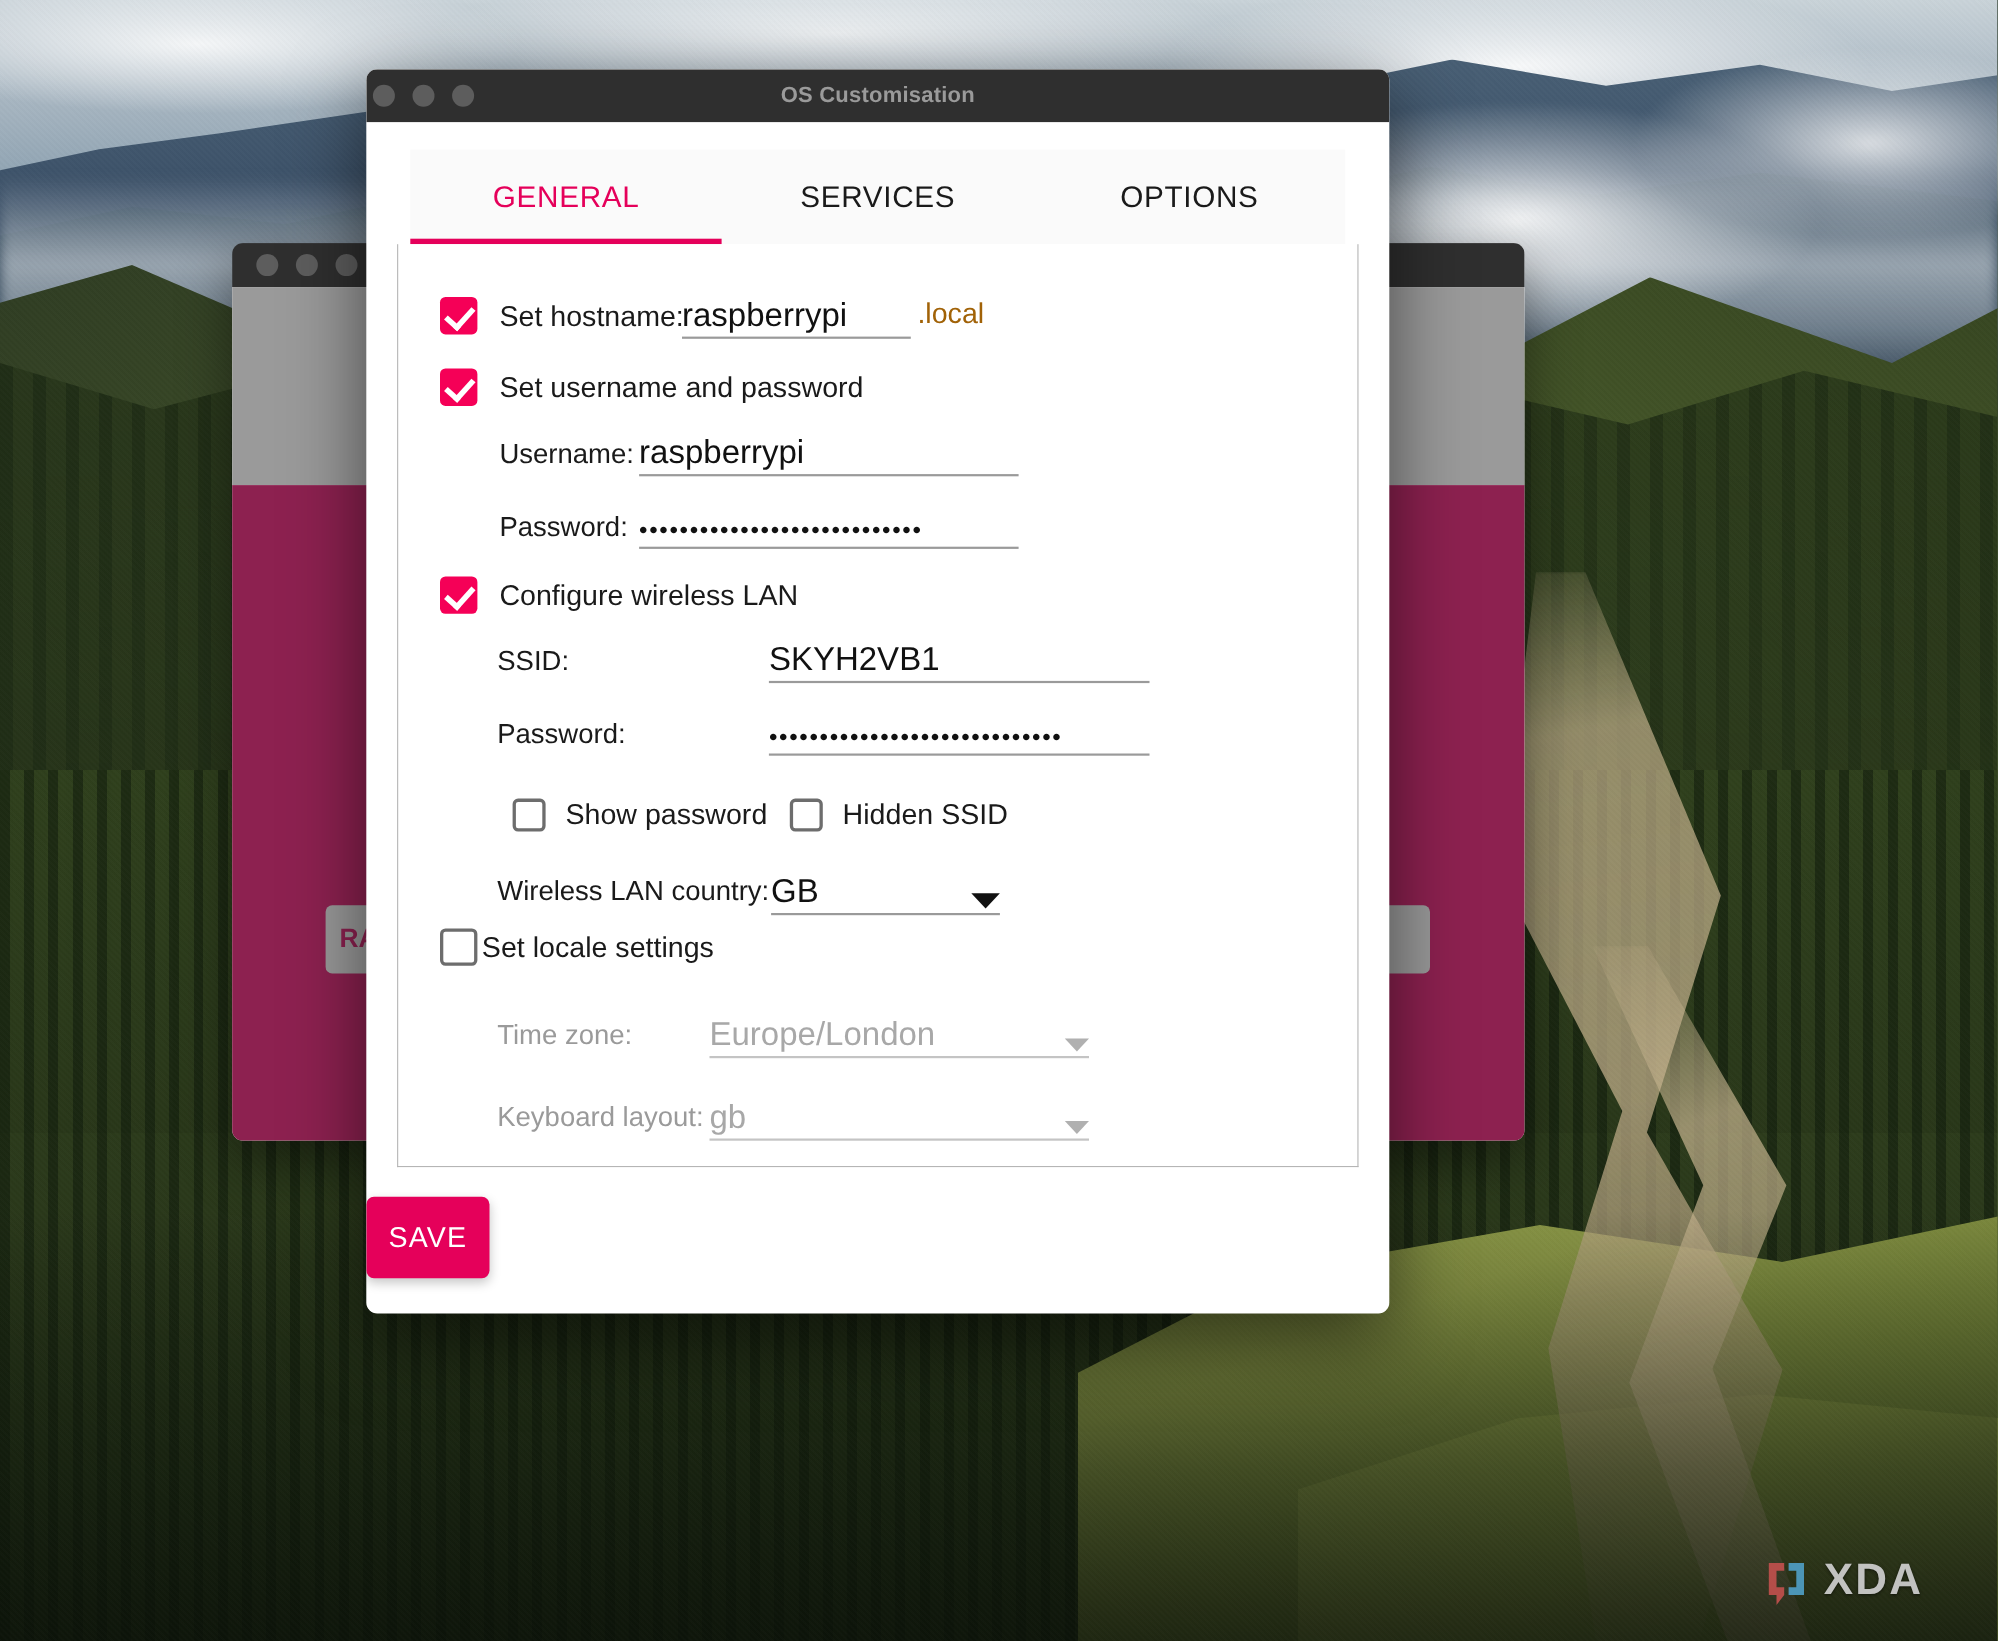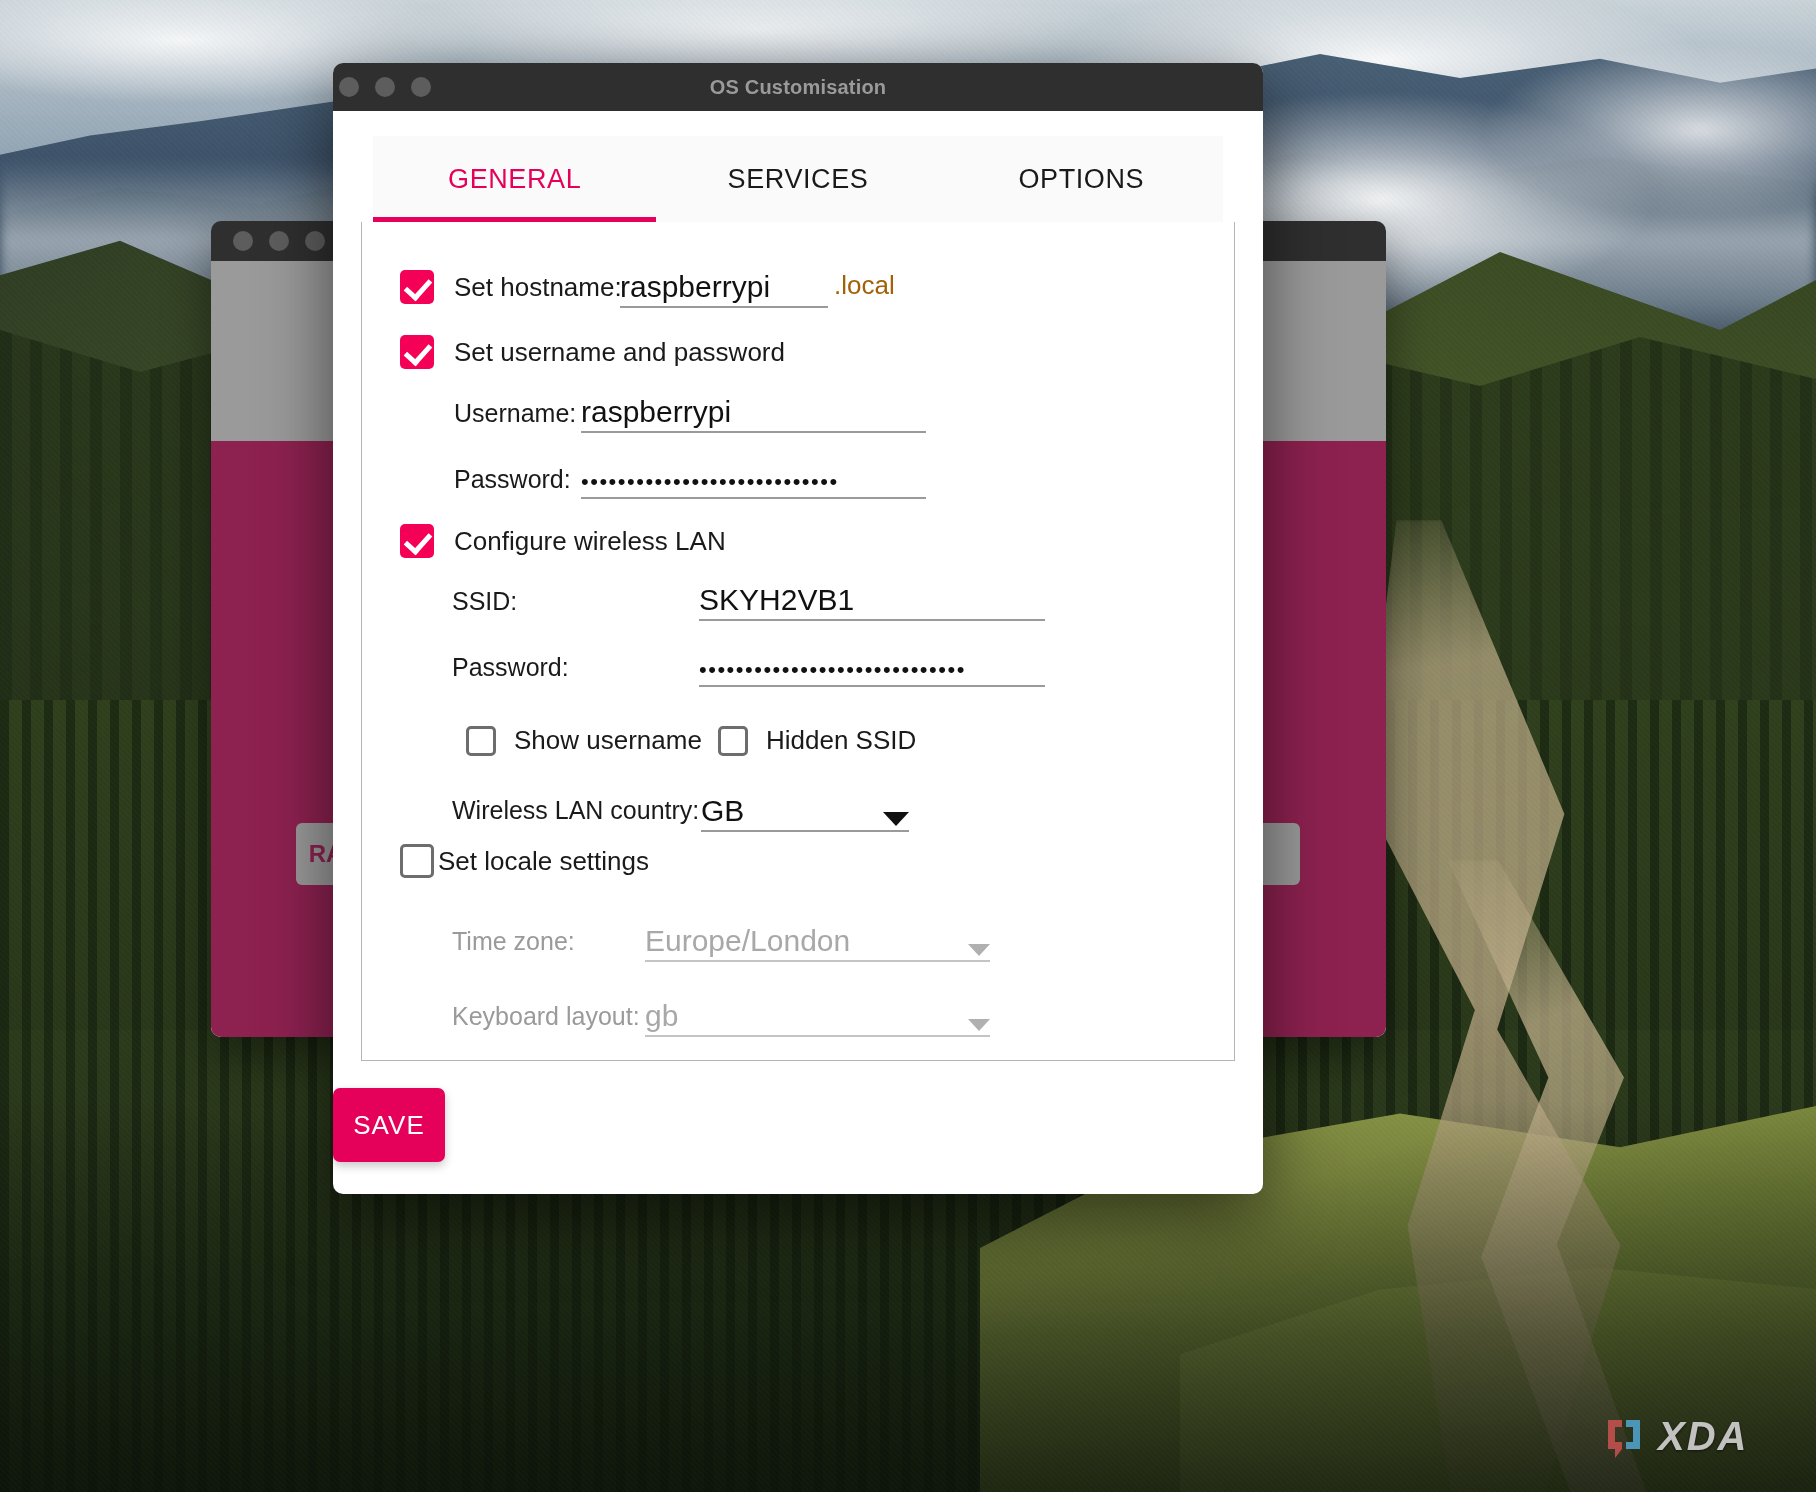--- a/index.html
+++ b/index.html
@@ -259,7 +259,7 @@
 
     <div class="row" style="left:104px;top:503px;gap:18px;">
       <span class="cbox off small"></span>
-      <span class="lbl">Show username</span>
+      <span class="lbl">Show password</span>
     </div>
     <div class="row" style="left:356px;top:503px;gap:18px;">
       <span class="cbox off small"></span>

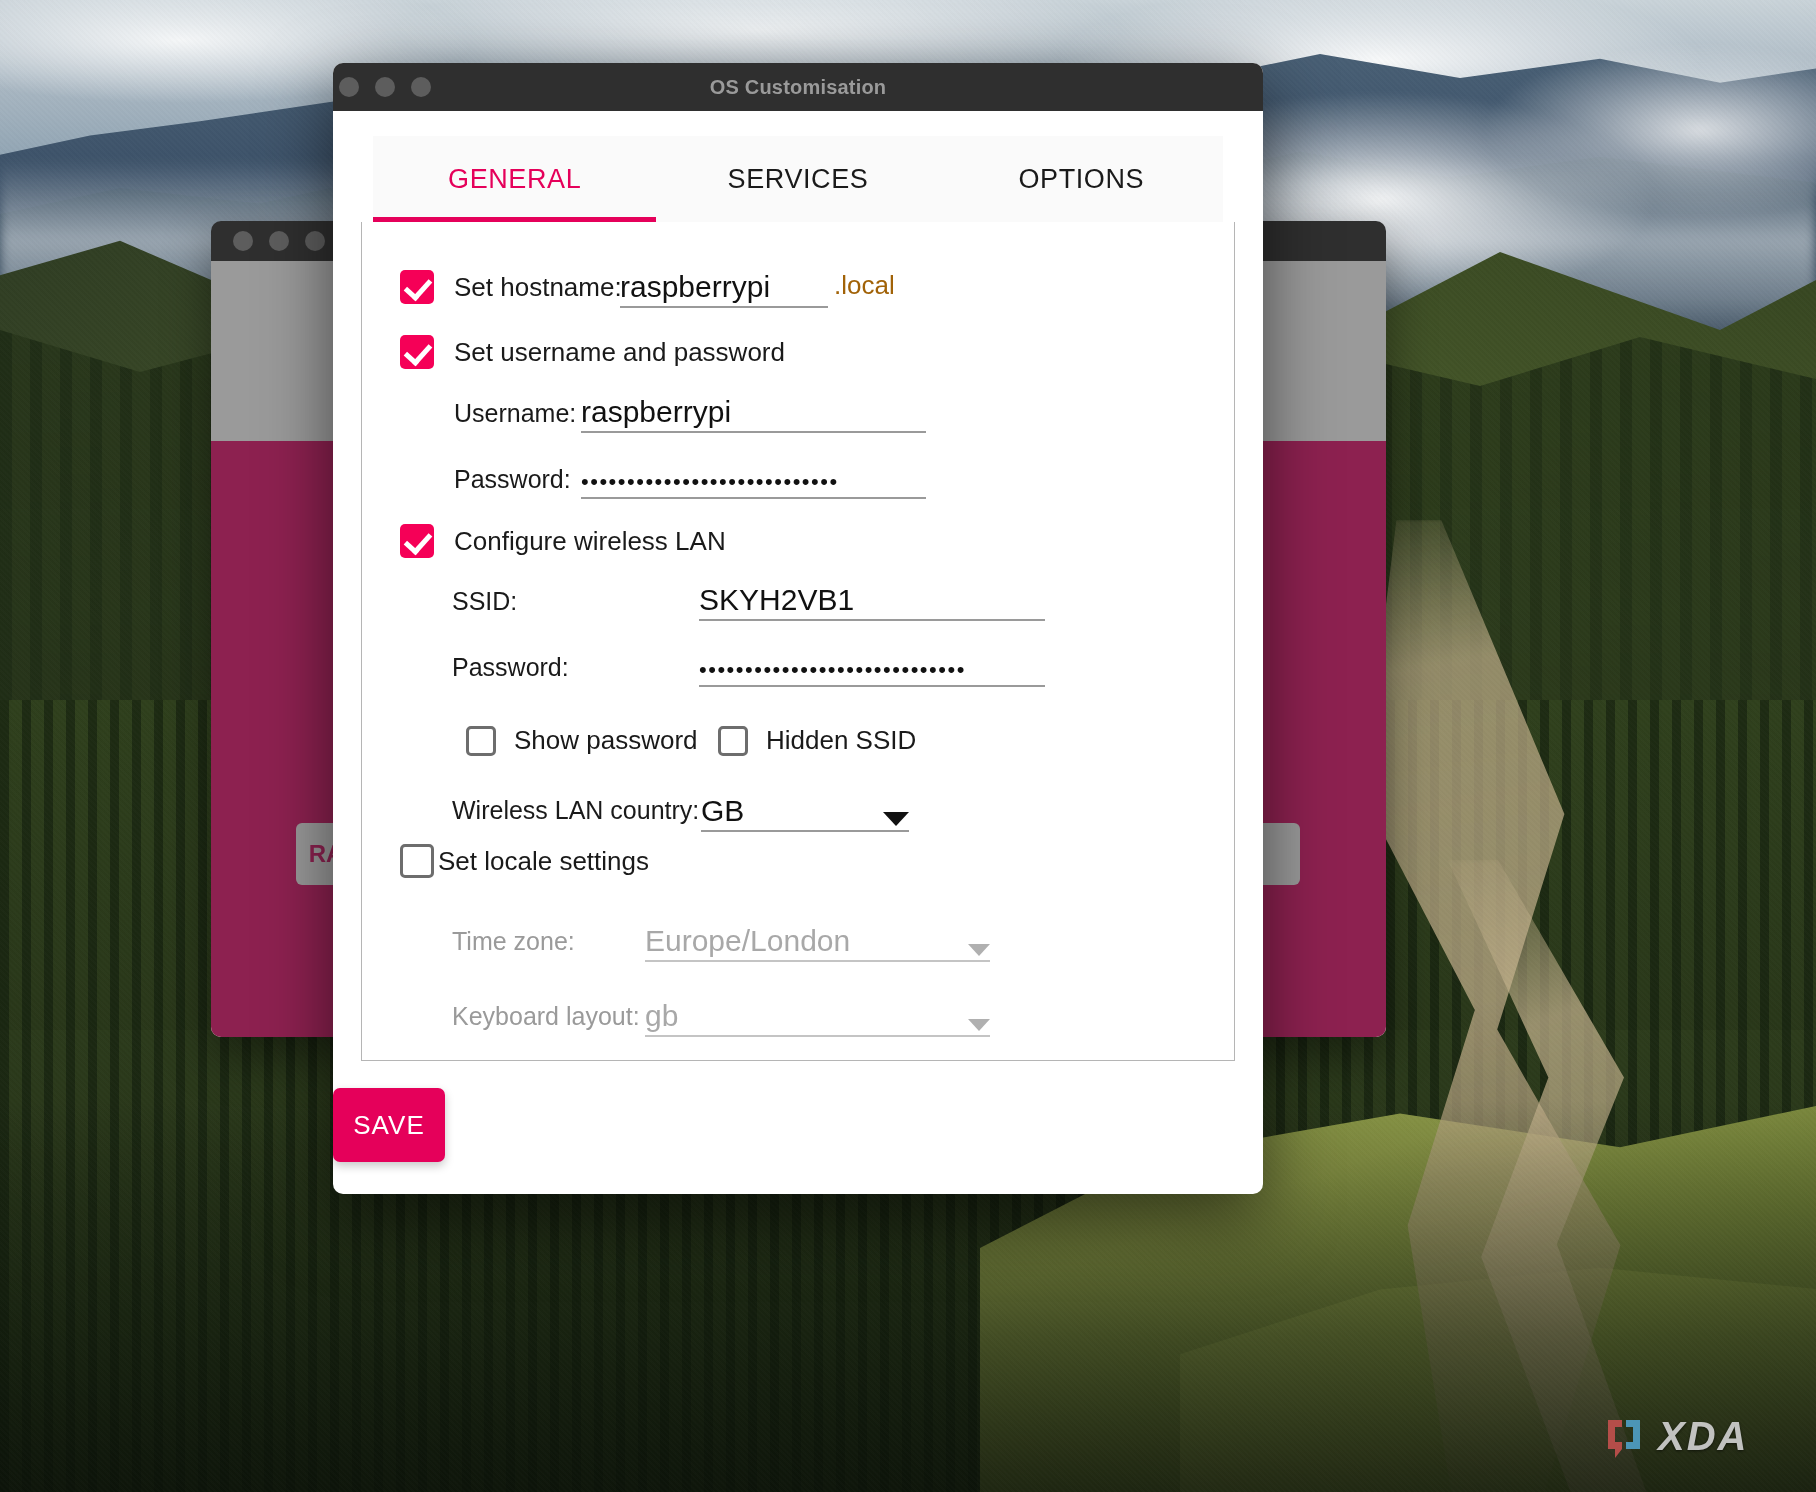--- a/index.html
+++ b/index.html
@@ -135,7 +135,7 @@
     font-family:"Liberation Sans",sans-serif;box-shadow:0 4px 10px rgba(0,0,0,.22);}
 
   
-  #xda{position:absolute;left:1602px;top:1414px;display:flex;align-items:flex-start;gap:12px;opacity:.92;font-style:italic;}
+  #xda{position:absolute;left:1602px;top:1414px;display:flex;align-items:flex-end;gap:12px;opacity:.92;}
   #xda-word{font-size:40px;font-weight:bold;letter-spacing:2px;color:#cfcfcf;
     text-shadow:0 1px 3px rgba(0,0,0,.6);}
 </style>

